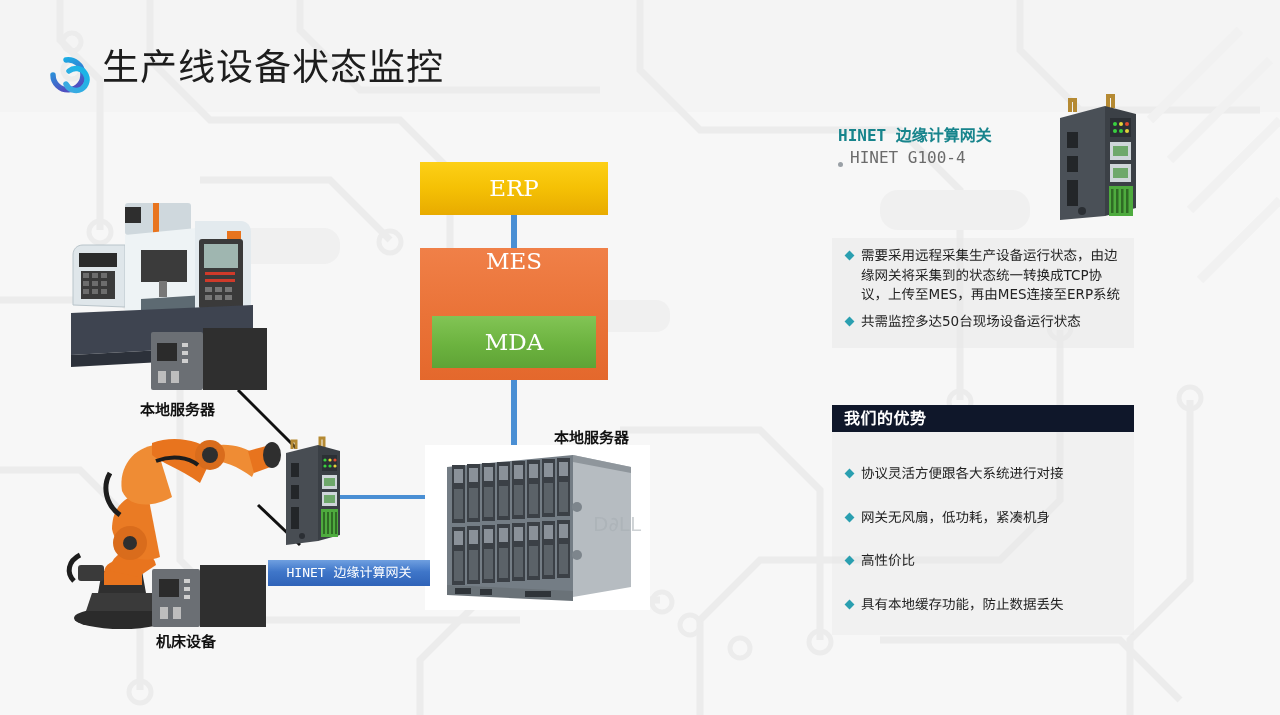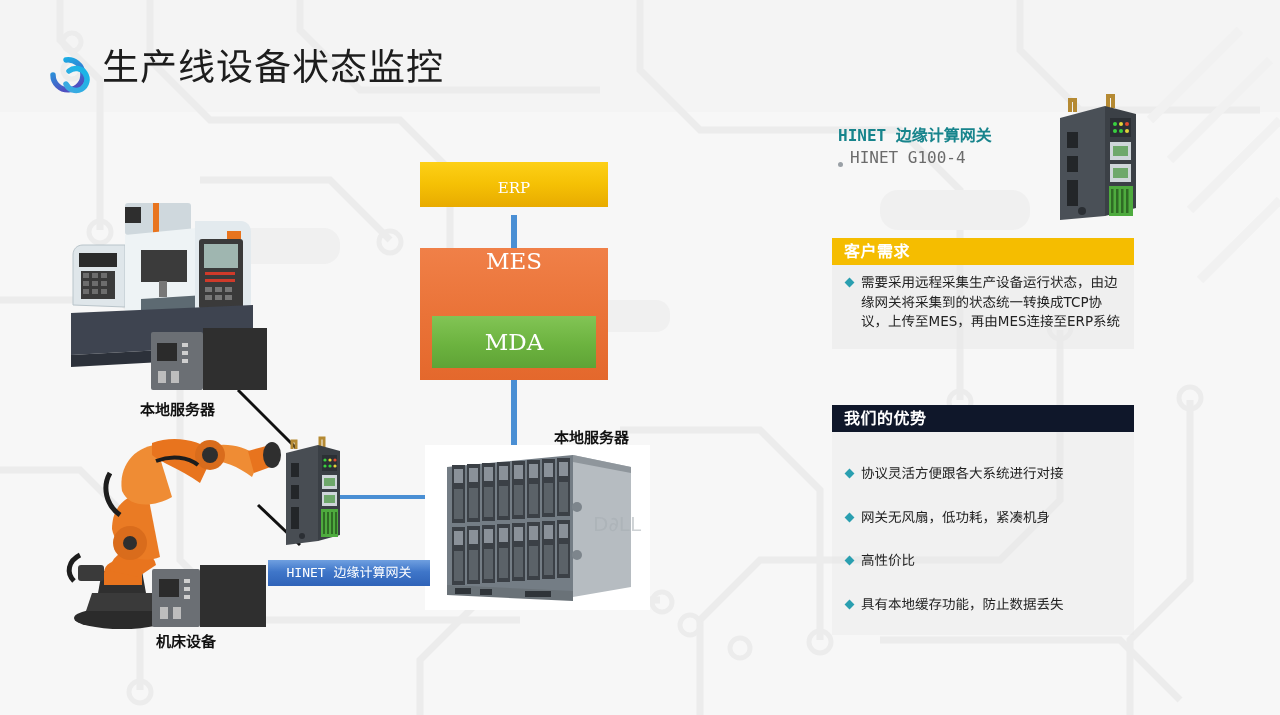--- a/index.html
+++ b/index.html
@@ -34,9 +34,9 @@
   
   .stackbox{position:absolute;text-align:center;color:#fff;
     font-family:"DejaVu Serif","Liberation Serif",serif;}
-  #box-erp{left:420px;top:162px;width:188px;height:45px;
+  #box-erp{left:420px;top:162px;width:188px;height:53px;
     background:linear-gradient(180deg,#fdd017 0%,#f5c105 48%,#e8ab00 100%);
-    line-height:53px;font-size:15px;}
+    line-height:53px;font-size:23px;}
   #box-mes{left:420px;top:248px;width:188px;height:132px;
     background:linear-gradient(180deg,#f08048 0%,#ea7338 50%,#e4682c 100%);
     font-size:23px;}

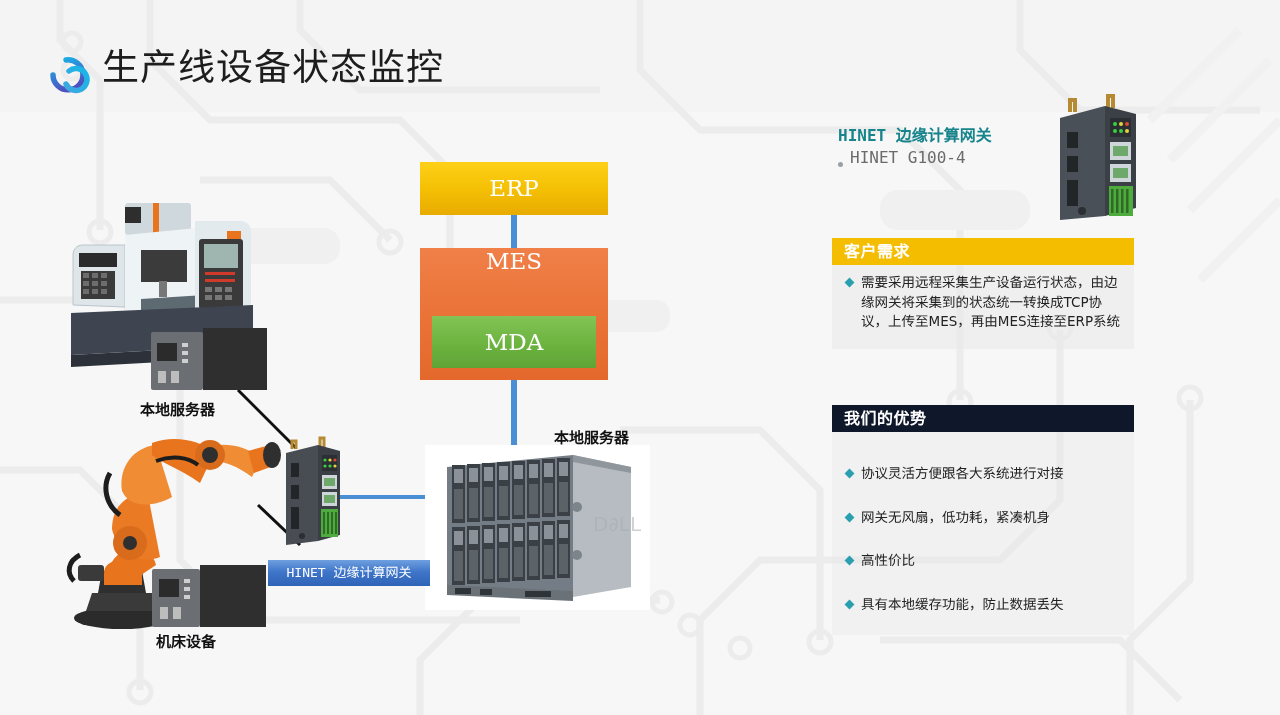--- a/index.html
+++ b/index.html
@@ -435,7 +435,6 @@
   </div>
 
   <div class="panel" id="panel-needs">
-    <div class="panel-head">客户需求</div>
     <div class="panel-body">
       <div class="bullet-row">
         <span class="bullet-dot"></span>

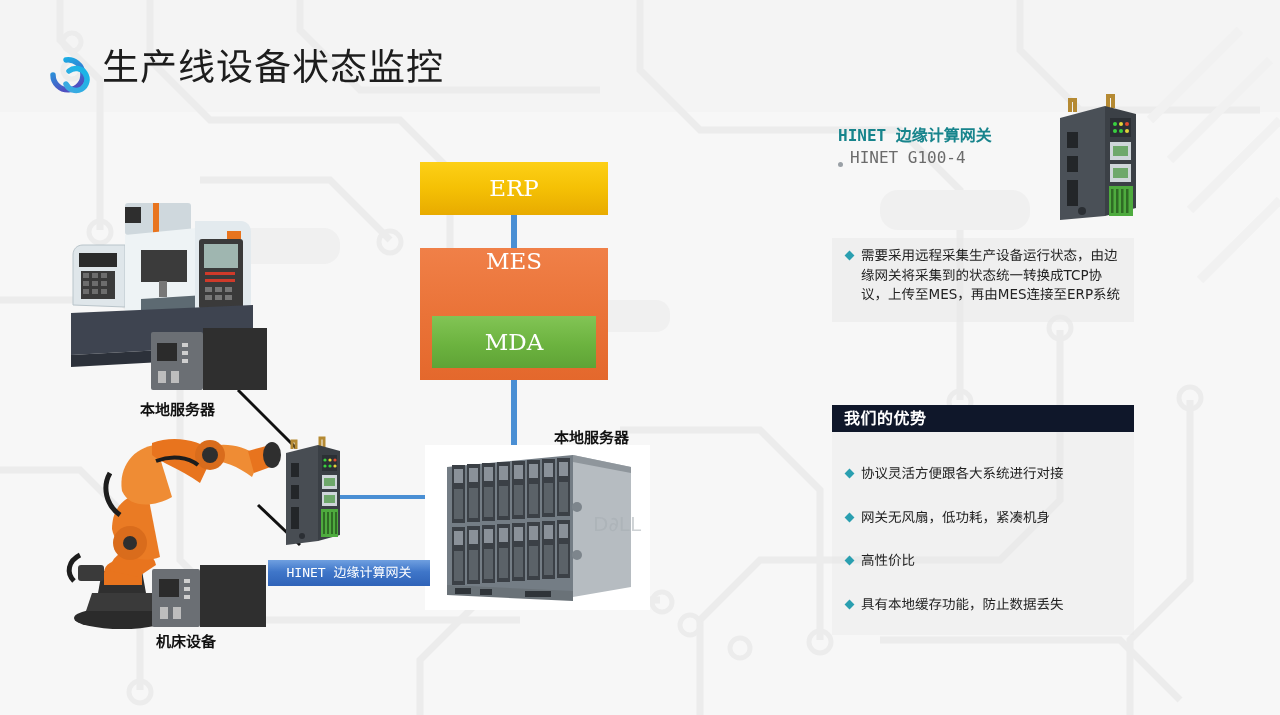--- a/index.html
+++ b/index.html
@@ -440,6 +440,10 @@
         <span class="bullet-dot"></span>
         <span class="bullet-text">需要采用远程采集生产设备运行状态，由边缘网关将采集到的状态统一转换成TCP协议，上传至MES，再由MES连接至ERP系统</span>
       </div>
+      <div class="bullet-row">
+        <span class="bullet-dot"></span>
+        <span class="bullet-text">共需监控多达50台现场设备运行状态</span>
+      </div>
     </div>
   </div>
 

